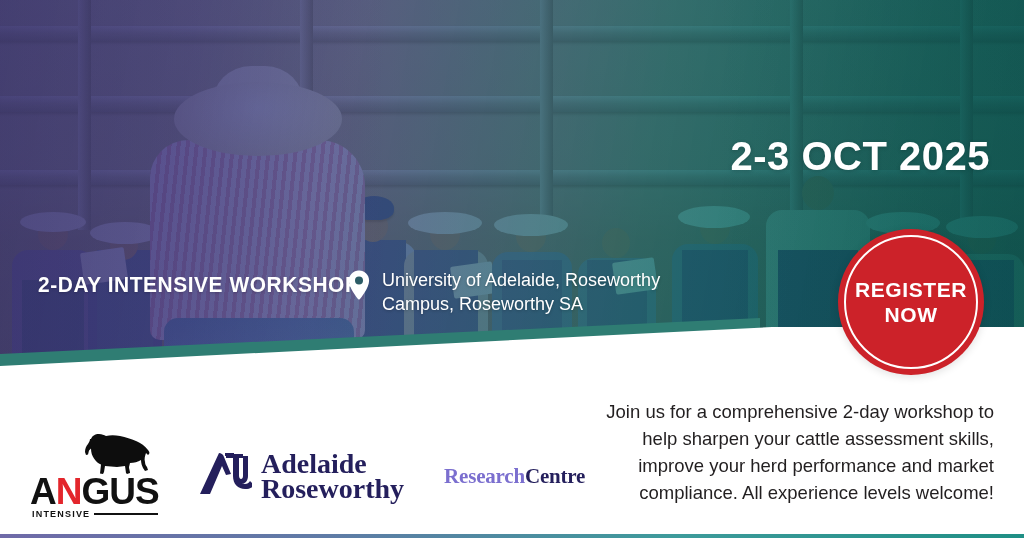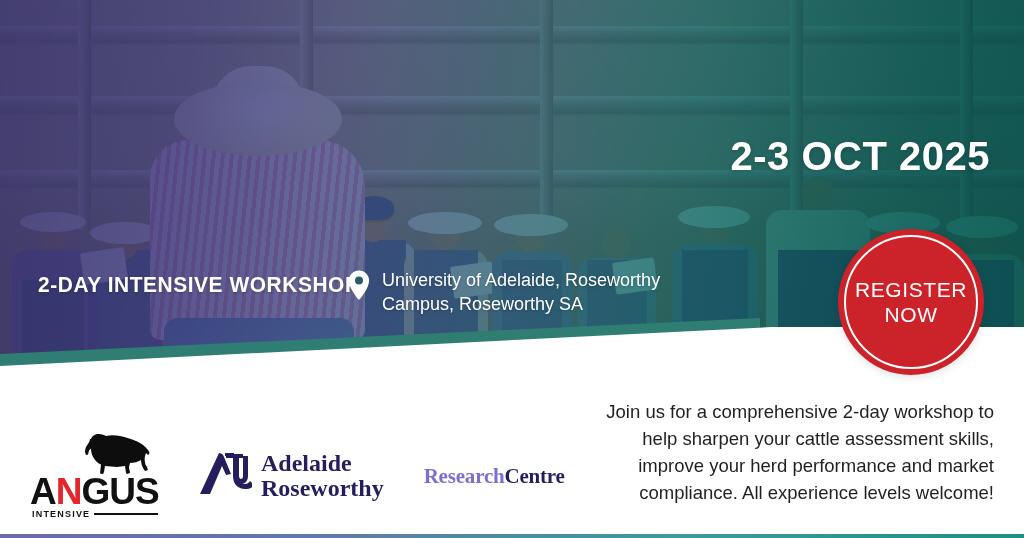--- a/index.html
+++ b/index.html
@@ -268,7 +268,7 @@
   }
   .register .rline {
     font-size: 21px;
-    font-weight: 400;
+    font-weight: 700;
     letter-spacing: .6px;
     line-height: 25px;
     text-transform: uppercase;

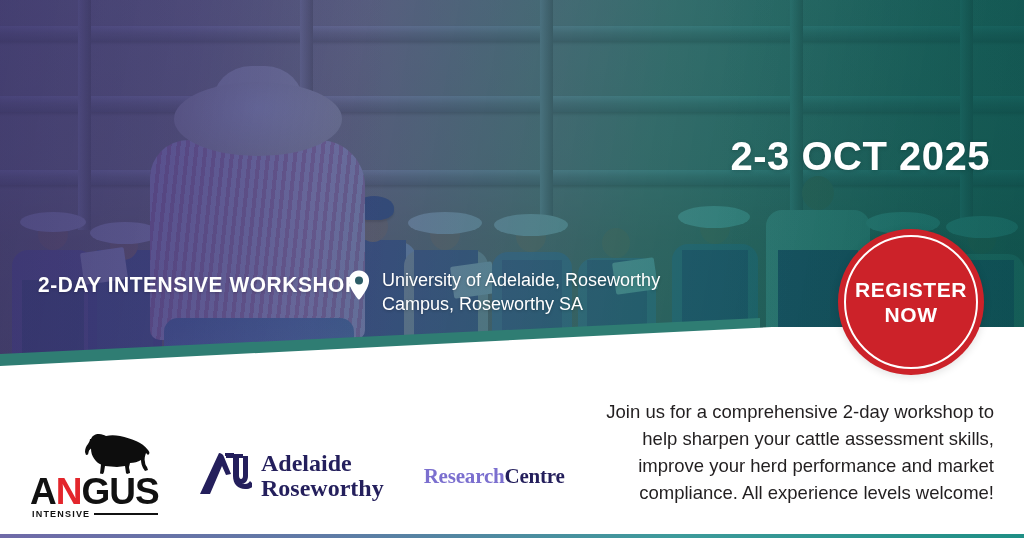--- a/index.html
+++ b/index.html
@@ -339,7 +339,7 @@
   }
   .adelaide .words {
     font-family: "Liberation Serif", serif;
-    font-size: 24px;
+    font-size: 28px;
     line-height: 25px;
     font-weight: 700;
   }

